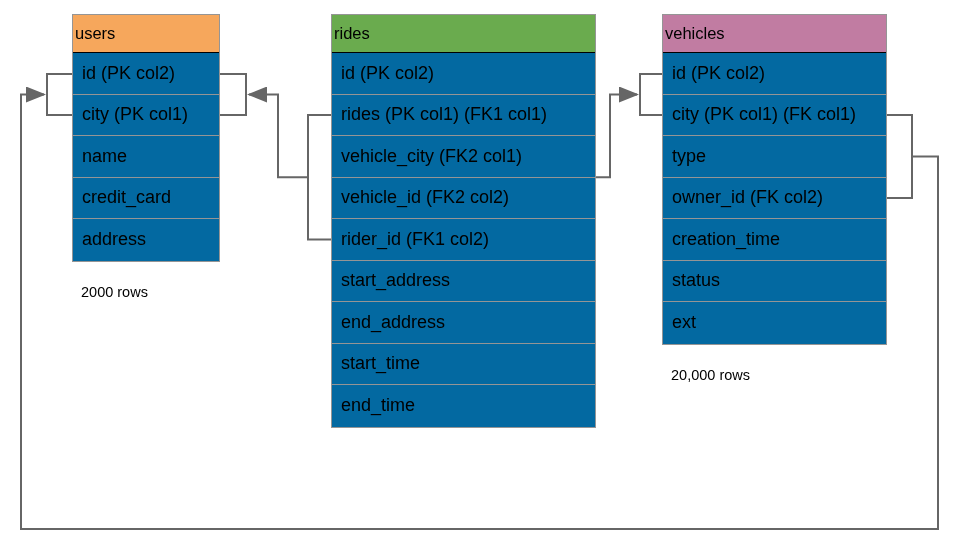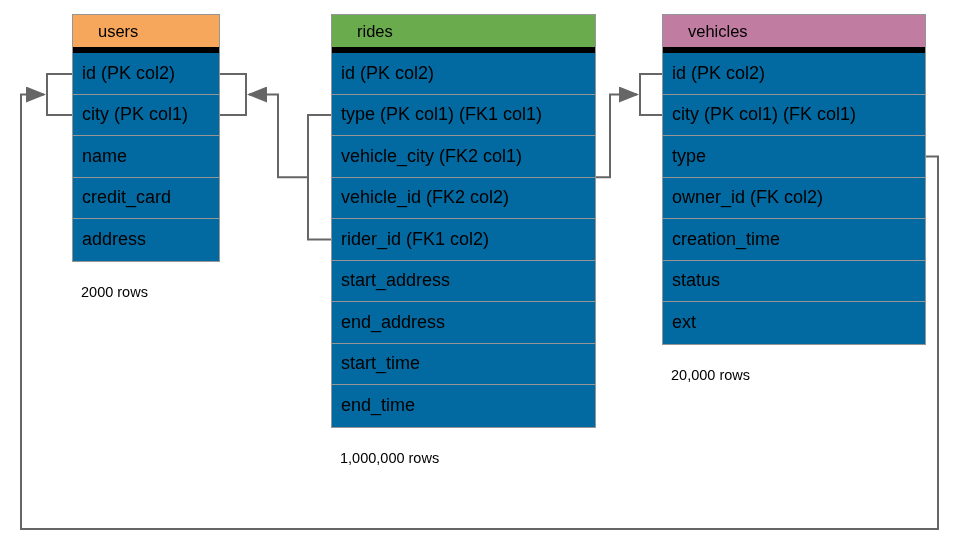--- a/index.html
+++ b/index.html
@@ -11,7 +11,7 @@
   .tbl-box { border:1px solid #959595; background:#ffffff; }
   .tbl-header {
     height:38px; box-sizing:border-box; display:flex; align-items:center;
-    padding-left:25px; font-size:16.5px; border-bottom:6px solid #000000;
+    padding-left:2px; font-size:16.5px; border-bottom:1px solid #000000;
   }
   .tbl-row {
     height:41.5px; box-sizing:border-box; display:flex; align-items:center;

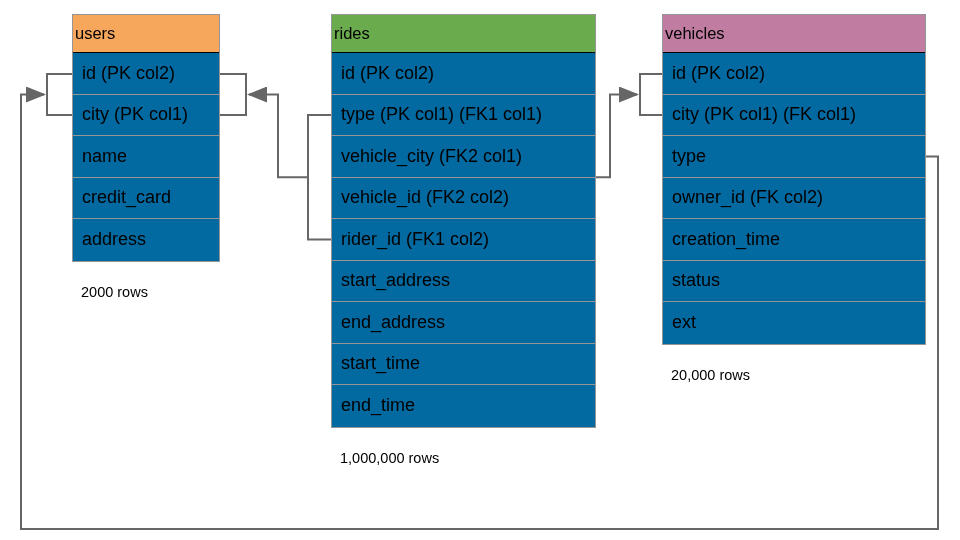--- a/index.html
+++ b/index.html
@@ -73,7 +73,7 @@
     <div class="tbl-footer">1,000,000 rows</div>
   </div>
 
-  <div class="db-table" style="left:662px; top:14px; width:264px">
+  <div class="db-table" style="left:662px; top:14px; width:225px">
     <div class="tbl-box">
       <div class="tbl-header" style="background-color: rgb(193, 124, 162);">vehicles</div>
       <div class="tbl-row">id (PK col2)</div>

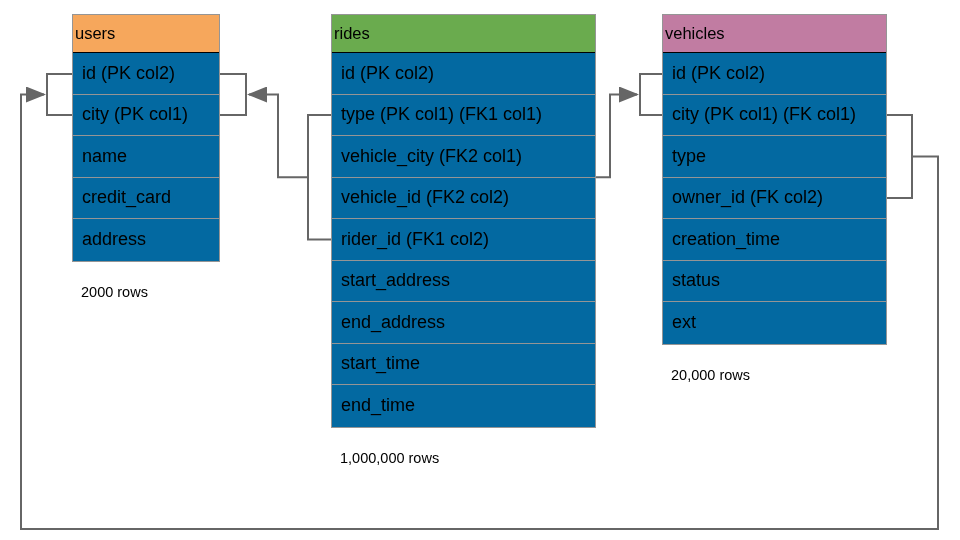--- a/index.html
+++ b/index.html
@@ -61,7 +61,7 @@
     <div class="tbl-box">
       <div class="tbl-header" style="background-color: rgb(106, 171, 78);">rides</div>
       <div class="tbl-row">id (PK col2)</div>
-      <div class="tbl-row">type (PK col1) (FK1 col1)</div>
+      <div class="tbl-row">rides (PK col1) (FK1 col1)</div>
       <div class="tbl-row">vehicle_city (FK2 col1)</div>
       <div class="tbl-row">vehicle_id (FK2 col2)</div>
       <div class="tbl-row">rider_id (FK1 col2)</div>

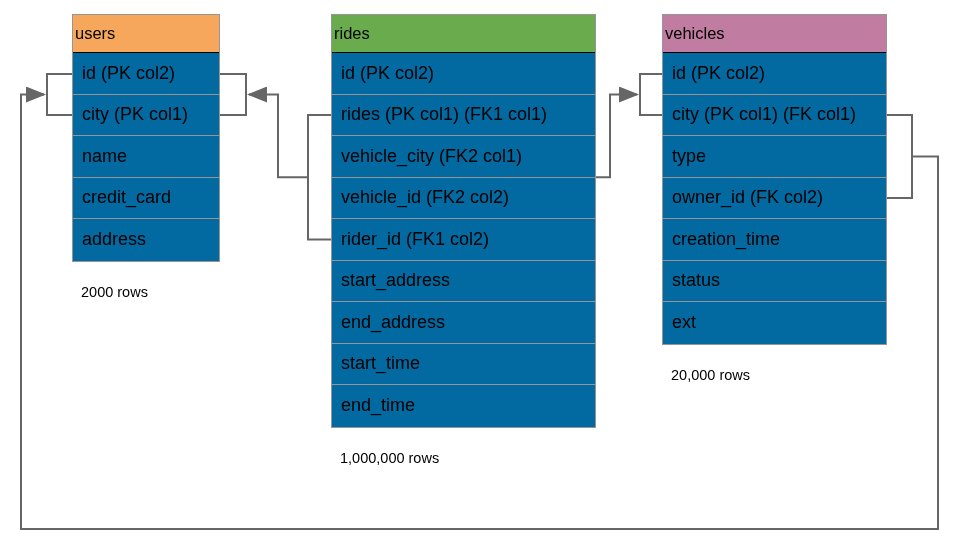--- a/index.html
+++ b/index.html
@@ -70,7 +70,6 @@
       <div class="tbl-row">start_time</div>
       <div class="tbl-row">end_time</div>
     </div>
-    <div class="tbl-footer">1,000,000 rows</div>
   </div>
 
   <div class="db-table" style="left:662px; top:14px; width:225px">

